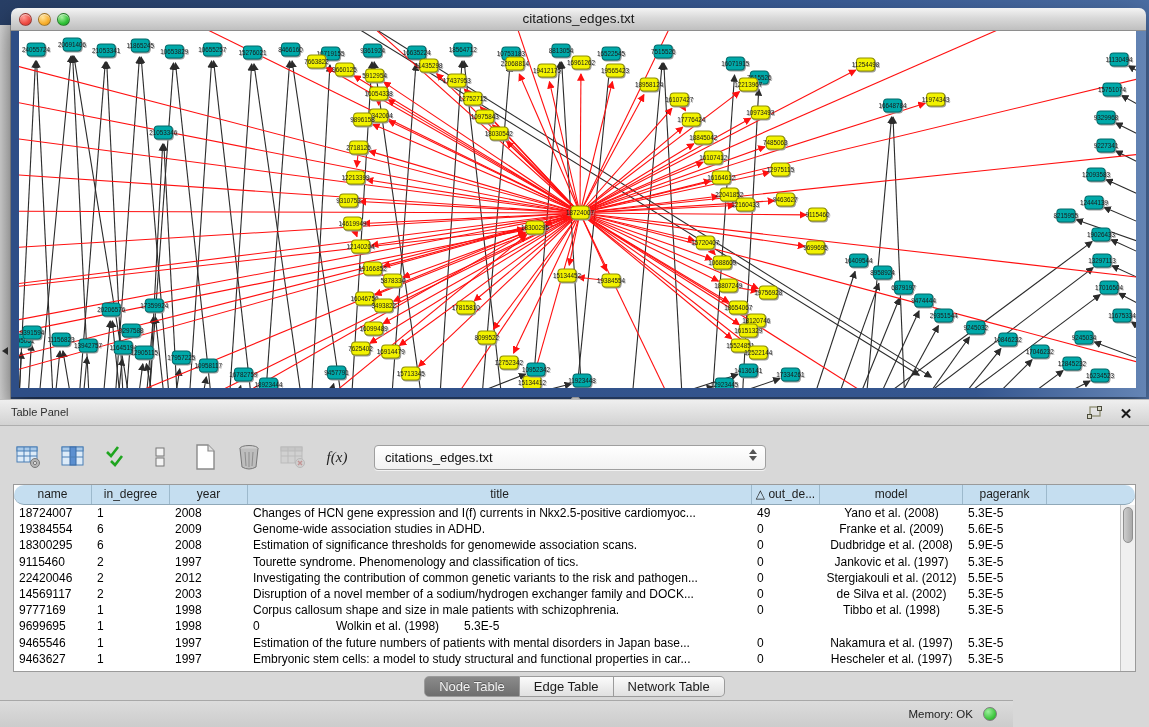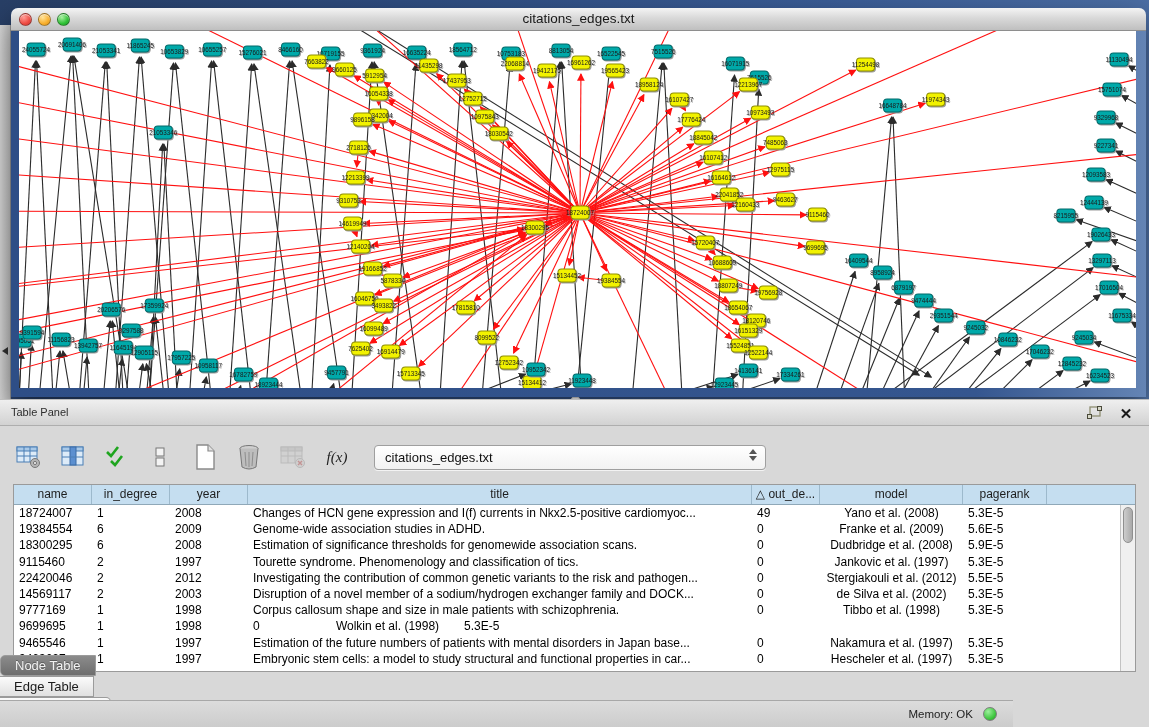--- a/index.html
+++ b/index.html
@@ -59,7 +59,7 @@
   
   .table-wrap { position:absolute; left:13px; top:85px; width:1123px; height:188px; background:#ffffff;
     border:1px solid #9a9a9a; }
-  .thead { display:flex; height:20px; background:#c5def0; border-bottom:1px solid #8fa8b8; }
+  .thead { display:flex; height:20px; background:#c5def0; border-bottom:1px solid #8fa8b8;border-radius:10px; }
   .th { font-size:12px; color:#1d1d1d; text-align:center; line-height:19px; border-right:1px solid #9db9cc;
     overflow:hidden; white-space:nowrap; flex-shrink:0; }
   .tbody { position:absolute; left:0; top:20px; right:15px; bottom:0; overflow:hidden; background:#fff; }

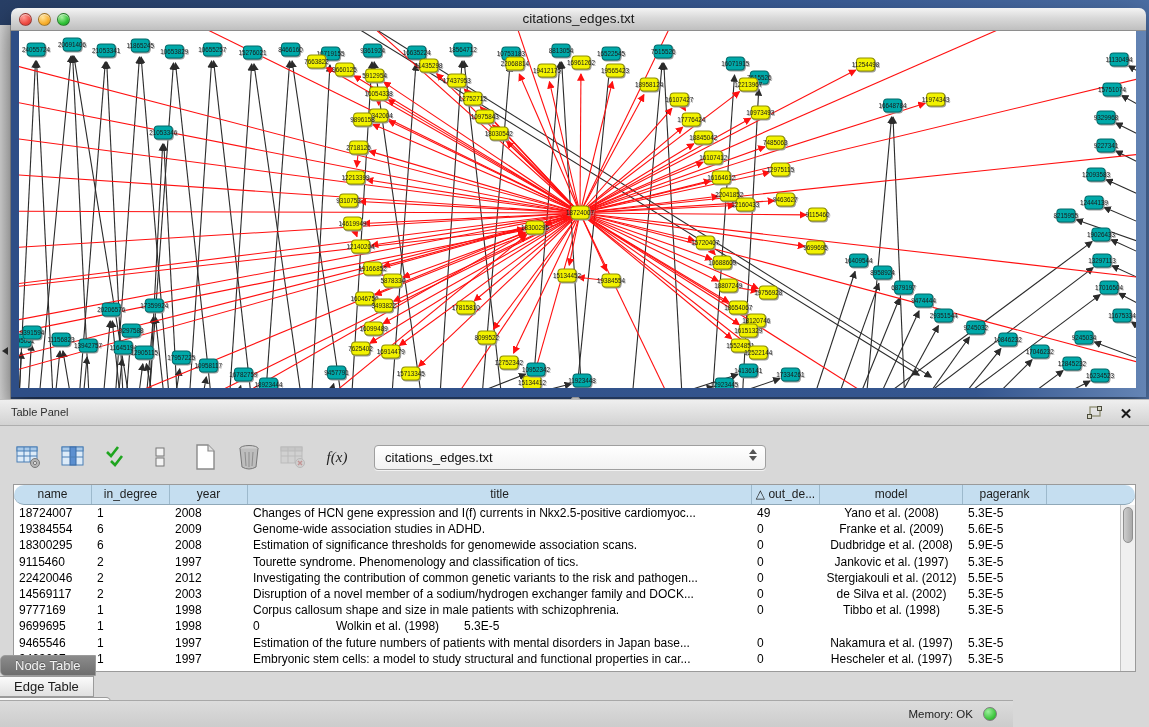--- a/index.html
+++ b/index.html
@@ -73,7 +73,7 @@
     background:linear-gradient(90deg,#cdcdcd,#a9a9a9); border:1px solid #8f8f8f; }
 
   
-  .tabsbar { position:absolute; left:0; right:0; top:274px; height:27px; display:flex; justify-content:center; align-items:flex-start;flex-direction:column; }
+  .tabsbar { position:absolute; left:0; right:0; top:274px; height:27px; display:flex; justify-content:center; align-items:center; }
   .seg { height:21px; padding:0 14px; font-size:13px; color:#1b1b1b; border:1px solid #9b9b9b; border-left:none;
     background:linear-gradient(#fbfbfb,#e0e0e0); line-height:19px; }
   .seg:first-child { border-left:1px solid #9b9b9b; border-radius:5px 0 0 5px; }

